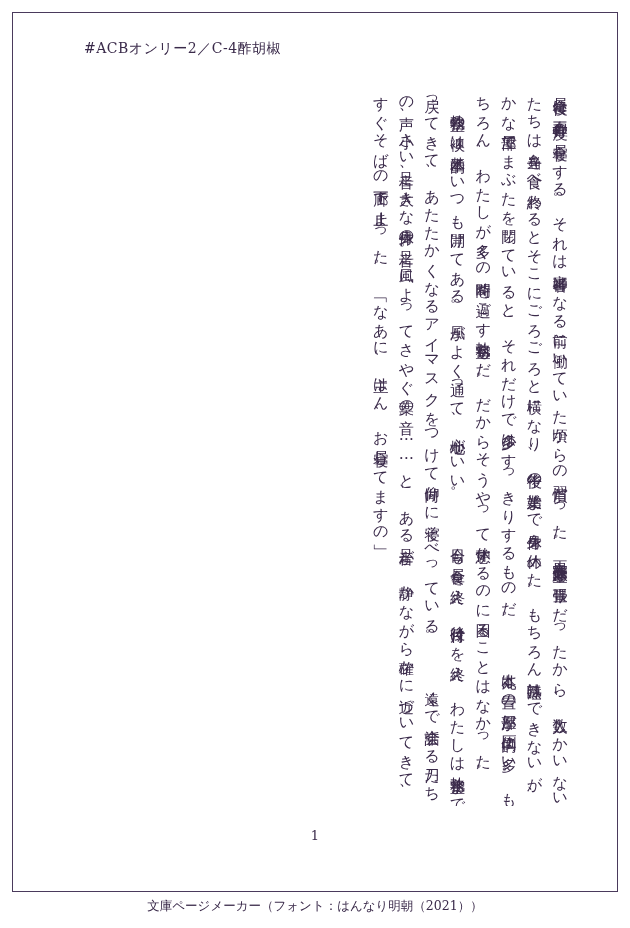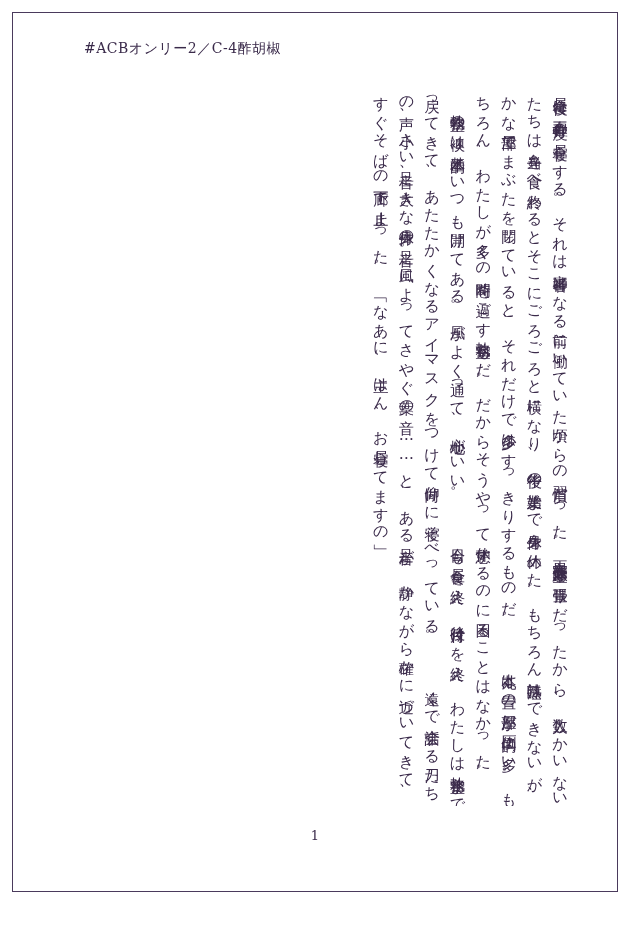--- a/index.html
+++ b/index.html
@@ -105,6 +105,7 @@
 
   <div class="page-number">1</div>
 
+  <div class="footer">文庫ページメーカー（フォント：はんなり明朝（2021））</div>
 
 </div>
 

